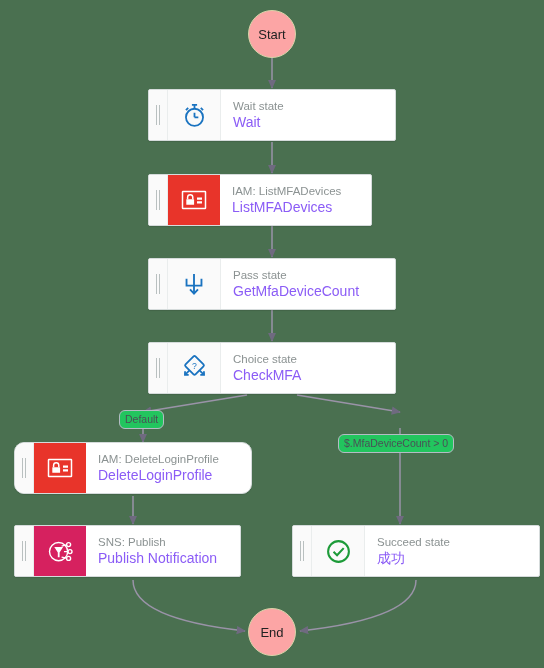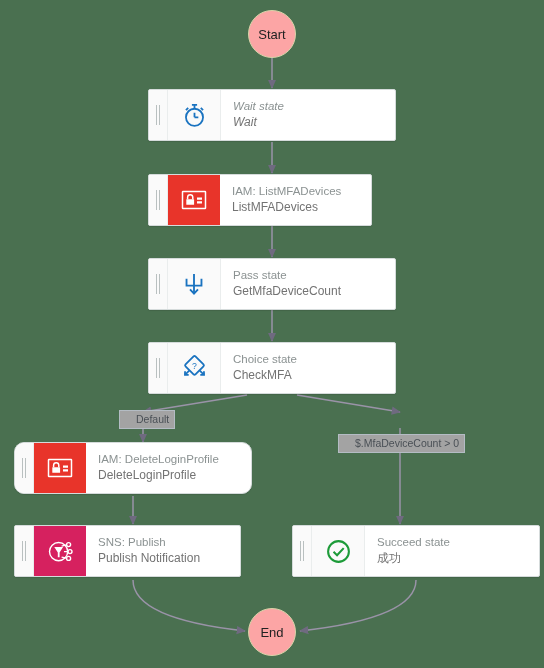--- a/index.html
+++ b/index.html
@@ -161,7 +161,7 @@
     <span>Start</span>
   </div>
 
-  <div class="state" style="left:148px; top:89px; width:248px;font-style:italic;">
+  <div class="state" style="left:148px; top:89px; width:248px;">
     <div class="grip">
       <i></i>
         <i></i>

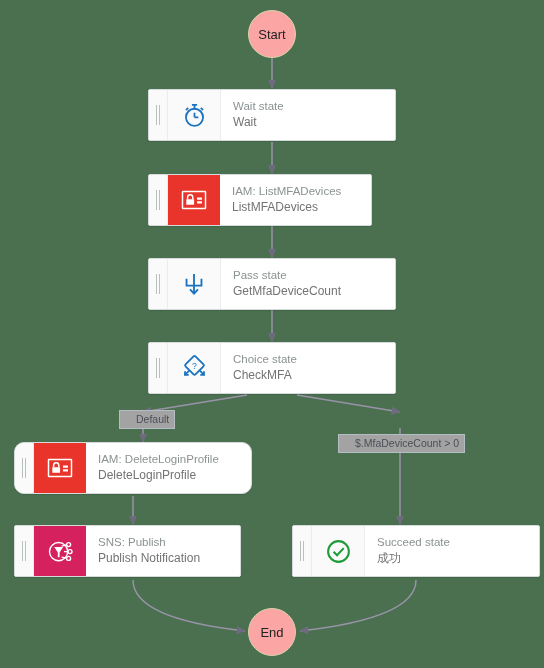--- a/index.html
+++ b/index.html
@@ -106,8 +106,8 @@
     white-space: nowrap;
   }
   .labels .name {
-    font-size: 12px;
-    color: #737373;
+    font-size: 14px;
+    color: #8b5cf6;
     line-height: 19px;
     white-space: nowrap;
   }

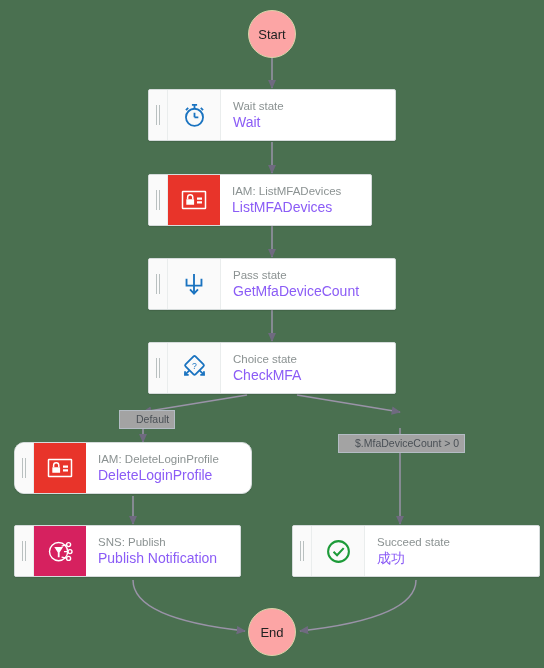--- a/index.html
+++ b/index.html
@@ -115,12 +115,12 @@
   
   .chip {
     position: absolute;
-    background: #a3a3a3;
+    background: #22c55e;
     border: 1px solid #b4bcc4;
-    border-radius: 0;
+    border-radius: 6px;
     font-size: 10.5px;
     color: #4a5056;
-    padding: 2px 5px 3px 16px;
+    padding: 2px 5px 3px 5px;
     line-height: 12px;
     white-space: nowrap;
     box-sizing: border-box;

